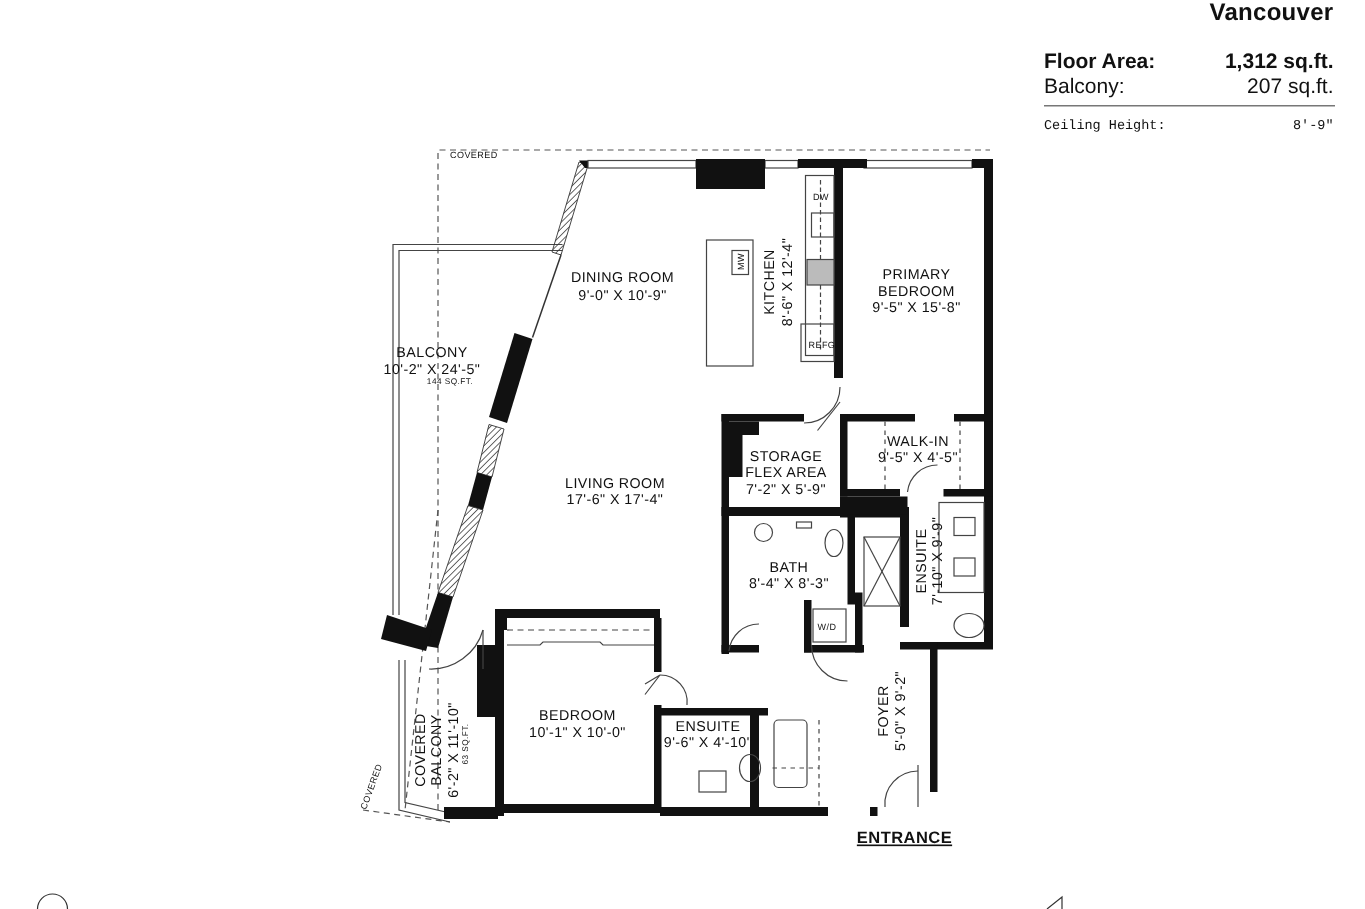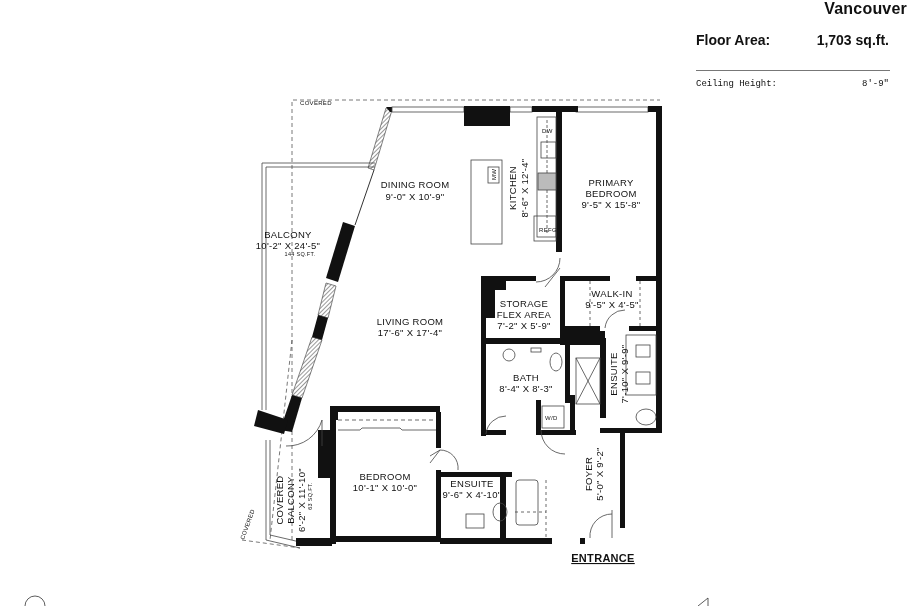--- a/index.html
+++ b/index.html
@@ -5,7 +5,7 @@
   html, body { margin:0; padding:0; background:#ffffff; }
   body { width:910px; height:606px; position:relative; overflow:hidden; font-family:"Liberation Sans", sans-serif; color:#111; }
   .info { position:absolute; right:0; top:0; width:230px; height:100px; }
-  .city { position:absolute; right:3px; top:0px; font-size:16px; font-weight:bold; letter-spacing:0.2px; }
+  .city { position:absolute; right:21px; top:0px; font-size:16px; font-weight:bold; letter-spacing:0.2px; }
   .row { position:absolute; left:16px; right:21px; display:flex; justify-content:space-between; }
   .row.area { top:32px; font-size:14px; font-weight:bold; }
   .row.balc { top:49px; font-size:14px; }

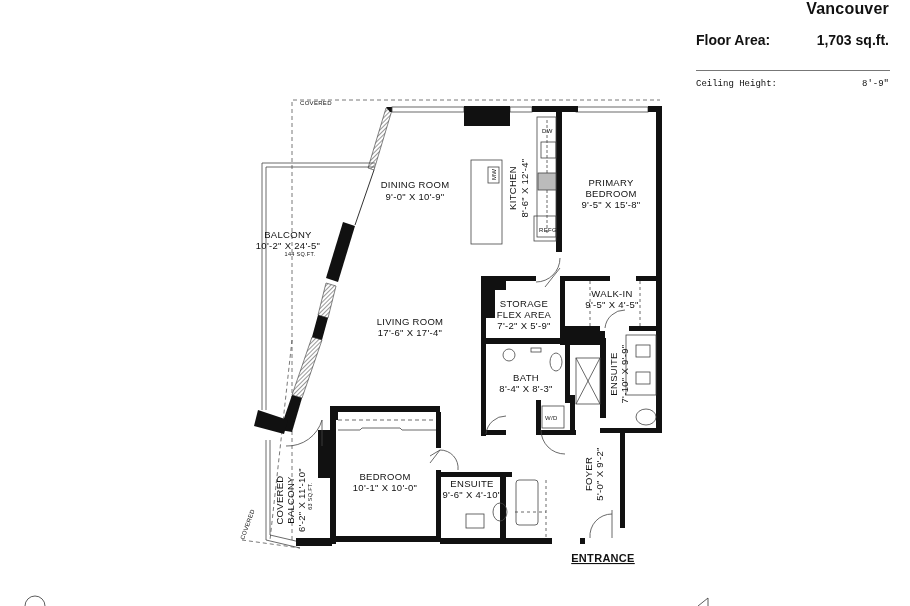--- a/index.html
+++ b/index.html
@@ -24,7 +24,7 @@
   <div class="city">Vancouver</div>
   <div class="row area">
     <span>Floor Area:</span>
-    <span>1,703 sq.ft.</span>
+    <span>1,312 sq.ft.</span>
   </div>
   <div class="divider"></div>
   <div class="row ceil">

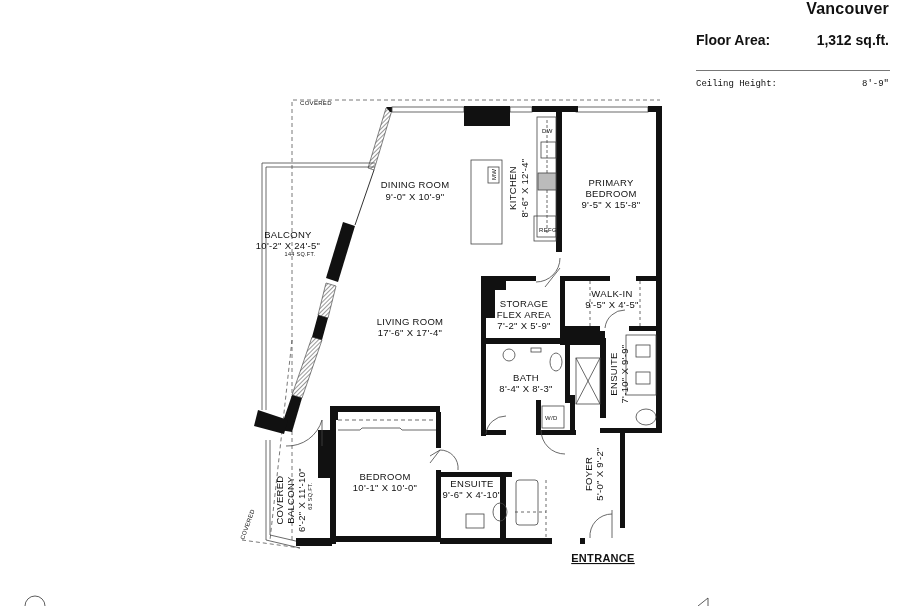--- a/index.html
+++ b/index.html
@@ -26,6 +26,10 @@
     <span>Floor Area:</span>
     <span>1,312 sq.ft.</span>
   </div>
+  <div class="row balc">
+    <span>Balcony:</span>
+    <span>207 sq.ft.</span>
+  </div>
   <div class="divider"></div>
   <div class="row ceil">
     <span>Ceiling Height:</span>

